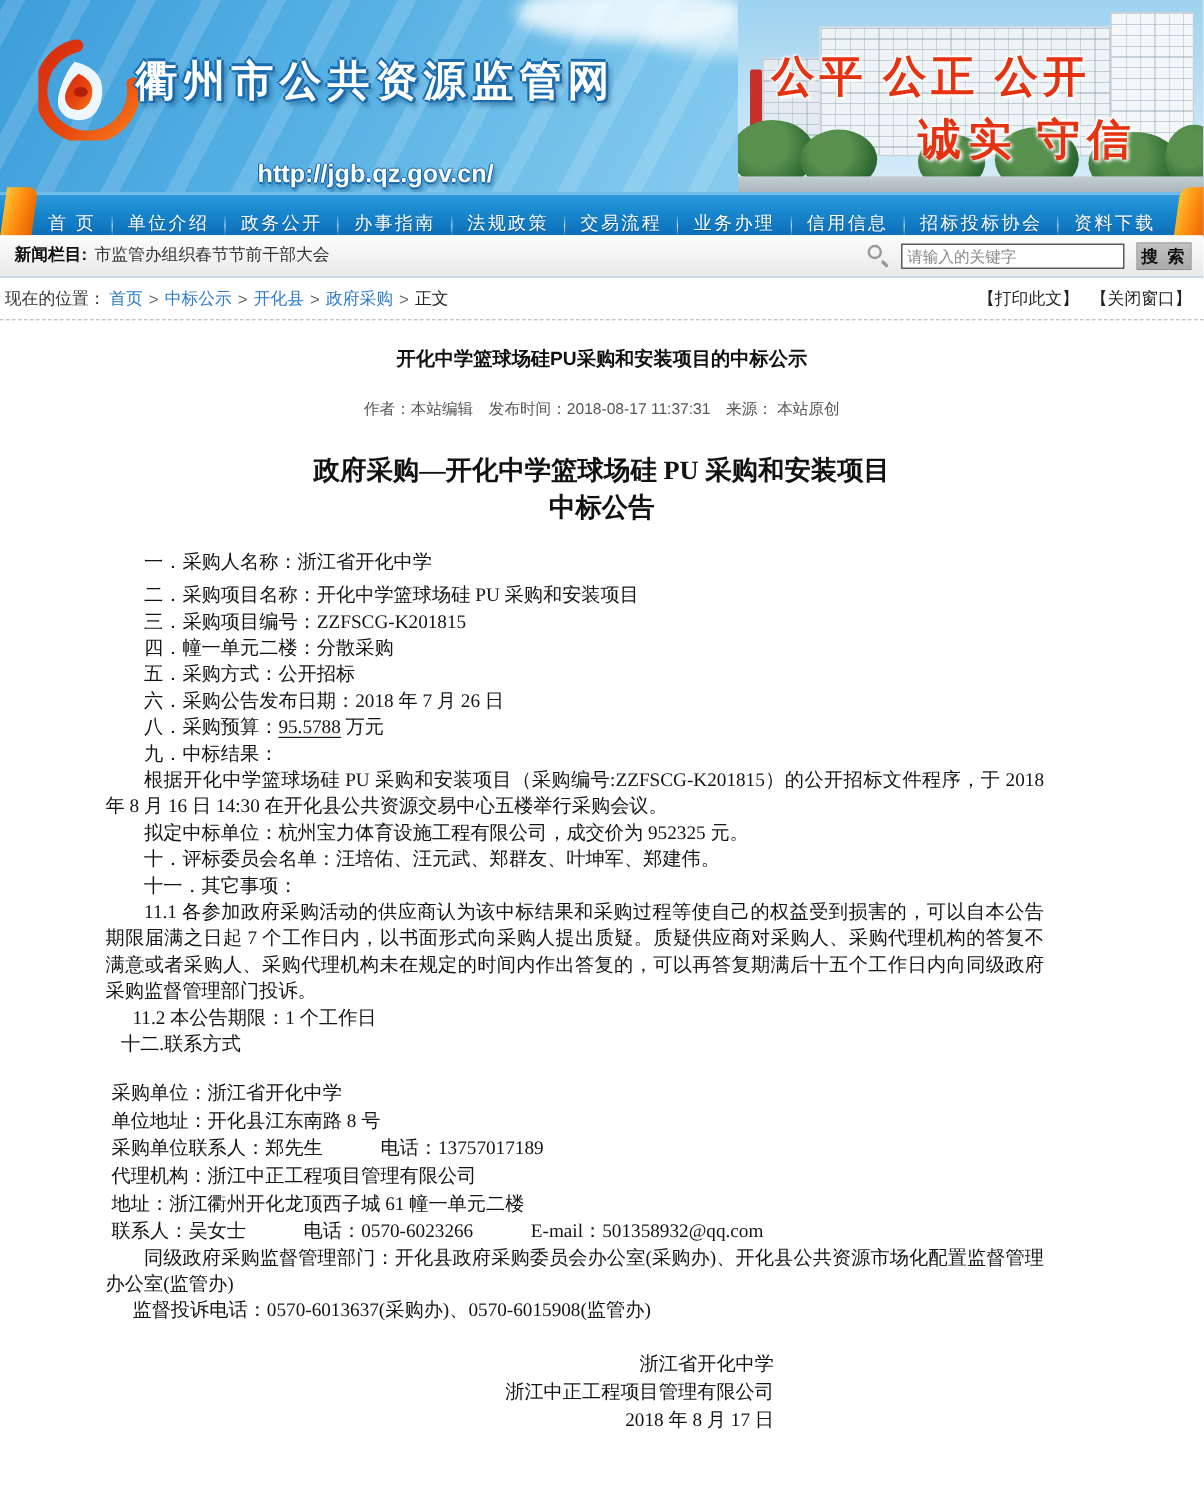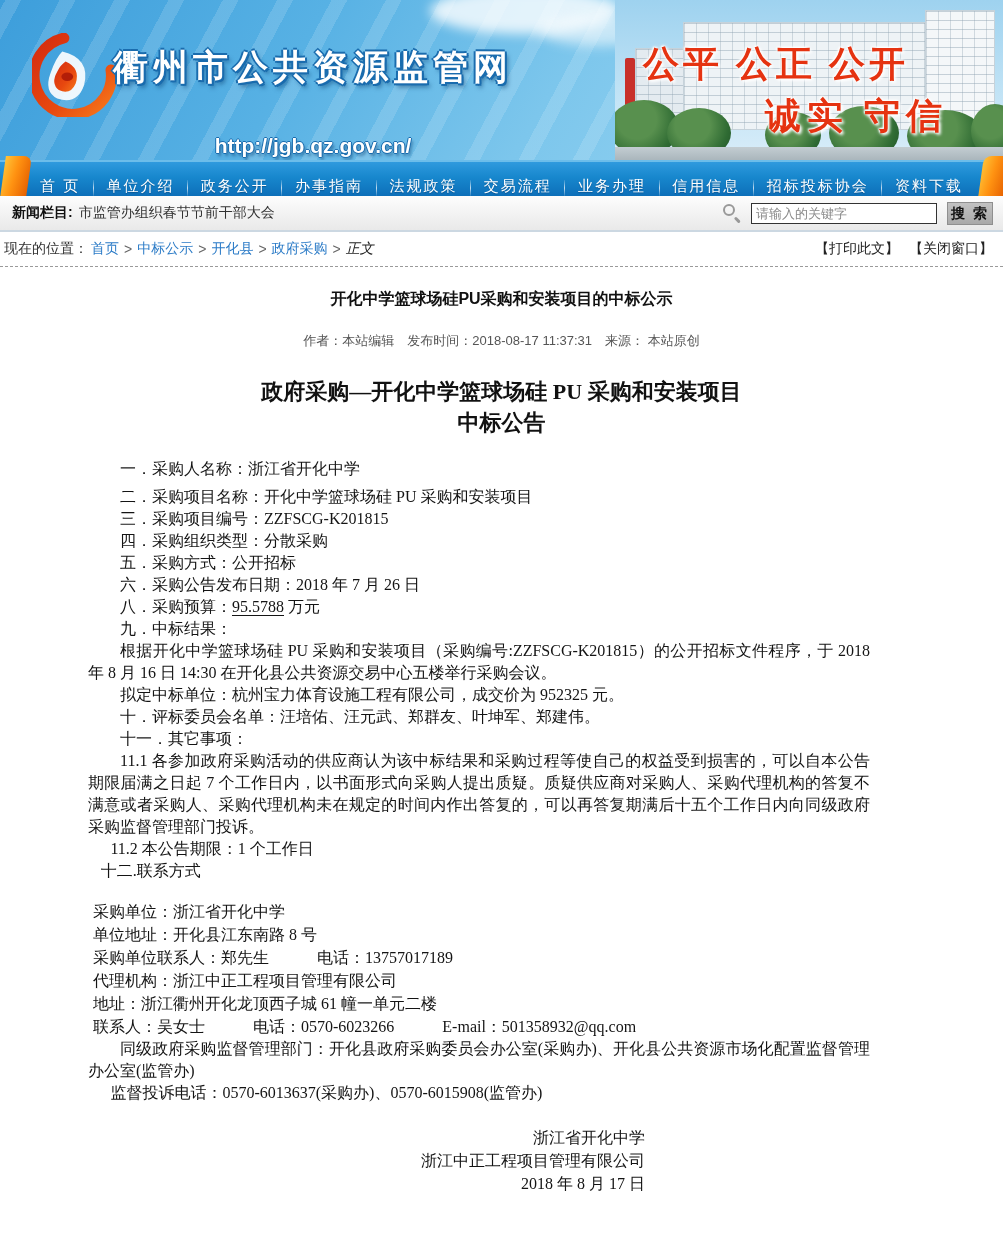--- a/index.html
+++ b/index.html
@@ -89,7 +89,7 @@
   .crumb { font-size:14px; color:#333; margin-left:4px; display:flex; align-items:center; gap:3px; }
   .crumb a { color:#2b7bc7; text-decoration:none; cursor:pointer; }
   .crumb .sep { color:#666; margin:0 2px; }
-  .crumb .cur { color:#222;font-style:italic; }
+  .crumb .cur { color:#222; }
   .win-actions { position:absolute; right:10px; display:flex; gap:10px; font-size:14px; color:#222; }
   .win-actions span { cursor:pointer; }
   .dashed { width:1003px; border-top:1px dashed #9a9a9a; }

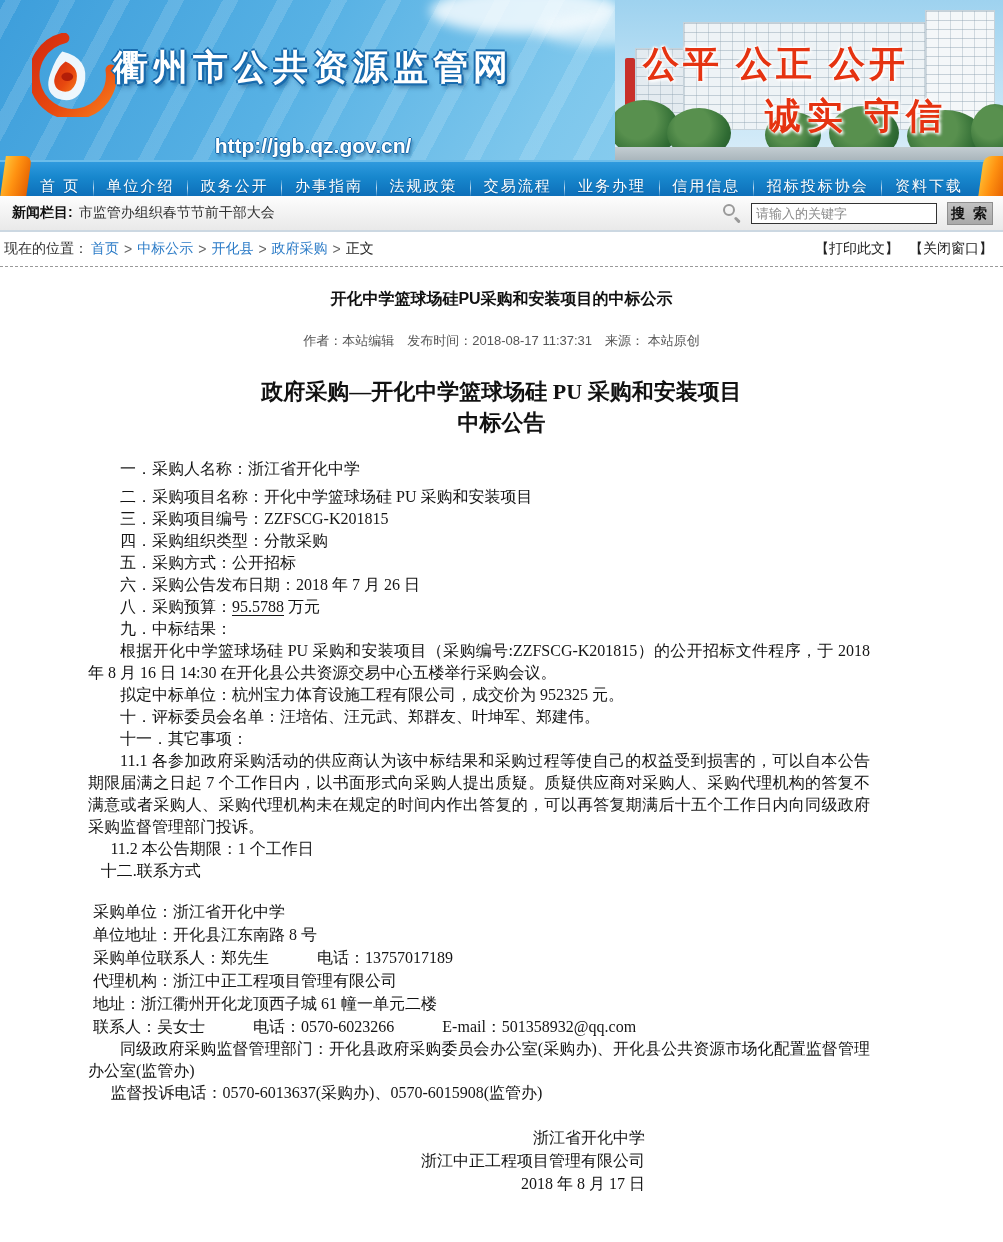--- a/index.html
+++ b/index.html
@@ -226,7 +226,7 @@
     <p class="para mb">一．采购人名称：浙江省开化中学</p>
     <p class="para">二．采购项目名称：开化中学篮球场硅 PU 采购和安装项目</p>
     <p class="para">三．采购项目编号：ZZFSCG-K201815</p>
-    <p class="para">四．采购组织类型：分散采购</p>
+    <p class="para">四．幢一单元二楼：分散采购</p>
     <p class="para">五．采购方式：公开招标</p>
     <p class="para">六．采购公告发布日期：2018 年 7 月 26 日</p>
     <p class="para"><span>八．采购预算：</span><span class="u-val">95.5788</span><span> 万元</span></p>

